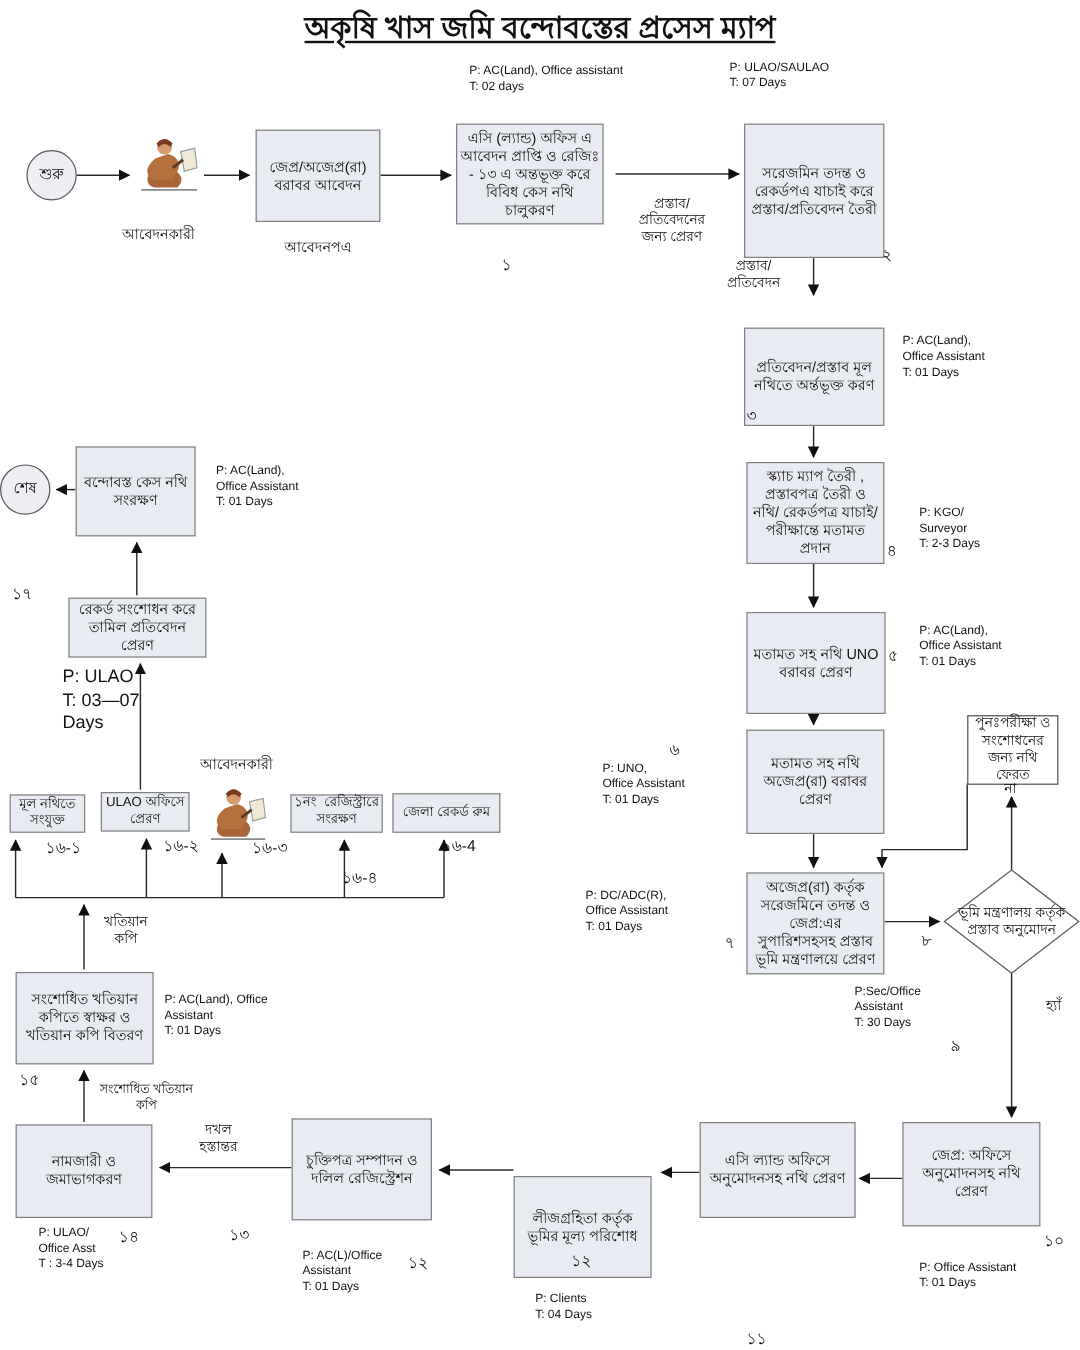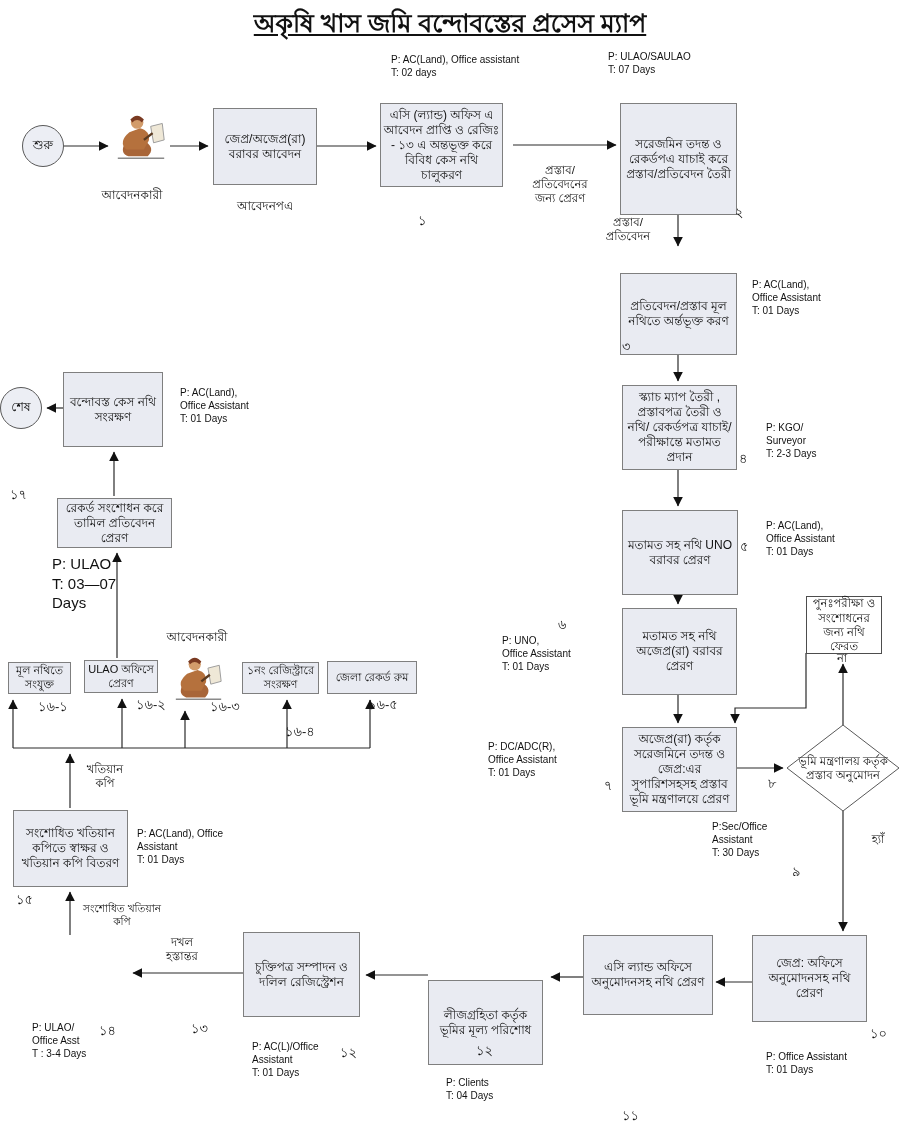--- a/index.html
+++ b/index.html
@@ -199,7 +199,7 @@
   </svg>
   <div class="num" style="left:210px;top:697px;">১৬-৩</div>
 
-  <div class="box small" style="left:242px;top:662px;width:77px;height:32px;">১নং রেজিস্ট্রারে সংরক্ষণ</div>
+  <div class="box small" style="left:242px;top:662px;width:77px;height:32px;font-family:Liberation Mono, monospace;">১নং রেজিস্ট্রারে সংরক্ষণ</div>
   <div class="num" style="left:285px;top:722px;">১৬-৪</div>
 
   <div class="box small" style="left:327px;top:661px;width:90px;height:33px;">জেলা রেকর্ড রুম</div>

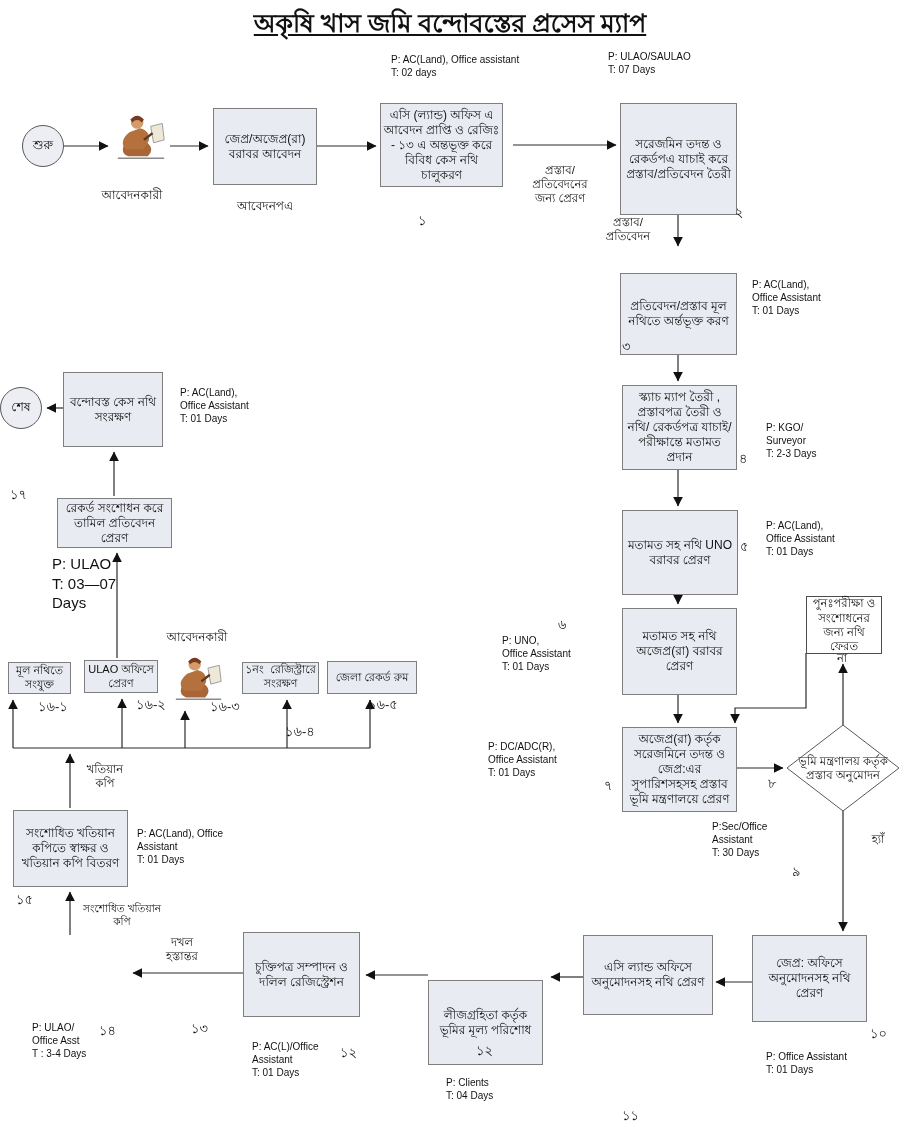--- a/index.html
+++ b/index.html
@@ -203,7 +203,7 @@
   <div class="num" style="left:285px;top:722px;">১৬-৪</div>
 
   <div class="box small" style="left:327px;top:661px;width:90px;height:33px;">জেলা রেকর্ড রুম</div>
-  <div class="num" style="left:368px;top:695px;">১৬-৫</div>
+  <div class="num" style="left:368px;top:695px;">১৬-4</div>
 
   <div class="box" style="left:57px;top:498px;width:115px;height:50px;">রেকর্ড সংশোধন করে তামিল প্রতিবেদন প্রেরণ</div>
   <div class="num" style="left:10px;top:485px;">১৭</div>

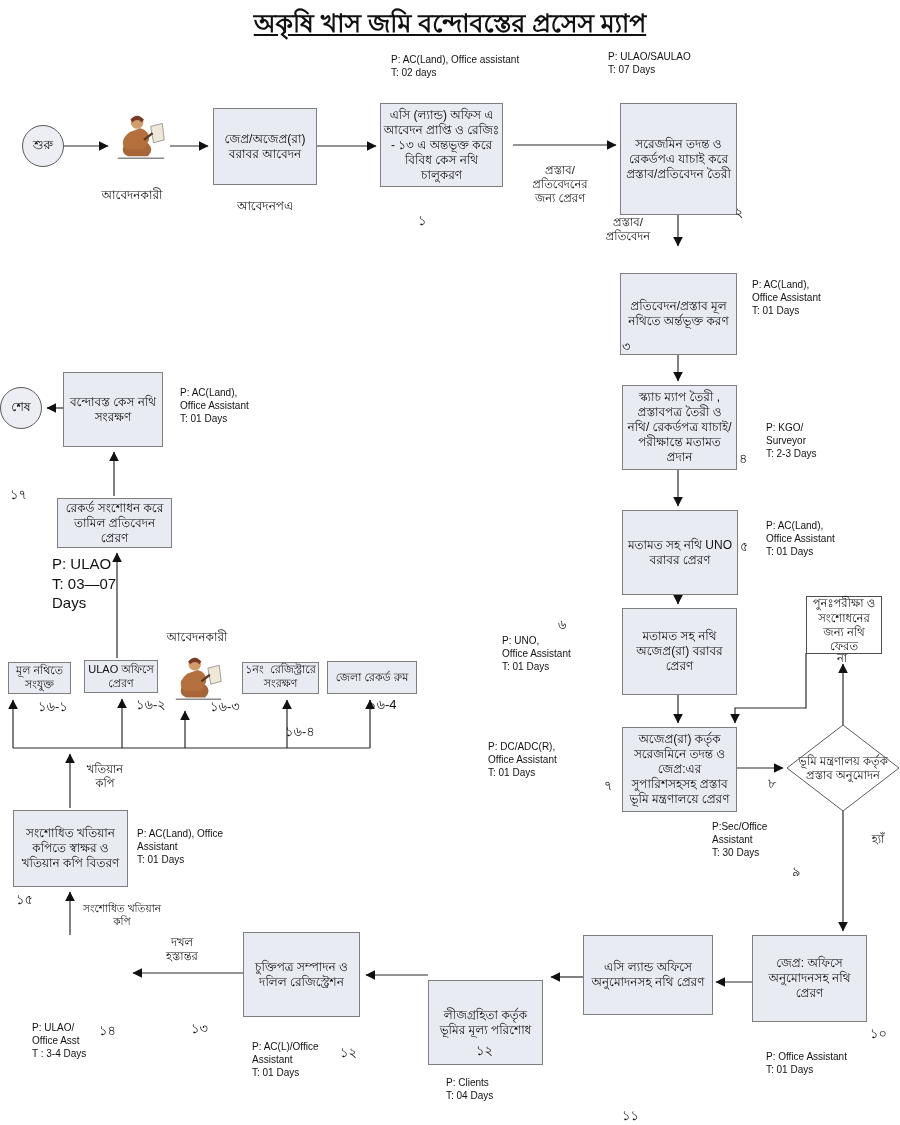--- a/index.html
+++ b/index.html
@@ -165,6 +165,7 @@
   <div class="elabel" style="left:150px;top:936px;width:64px;">দখল
 হস্তান্তর</div>
 
+  <div class="box" style="left:13px;top:937px;width:114px;height:78px;">নামজারী ও জমাভাগকরণ</div>
   <div class="num" style="left:99px;top:1021px;">১৪</div>
   <div class="meta" style="left:32px;top:1021px;width:100px;">P: ULAO/
 Office Asst

